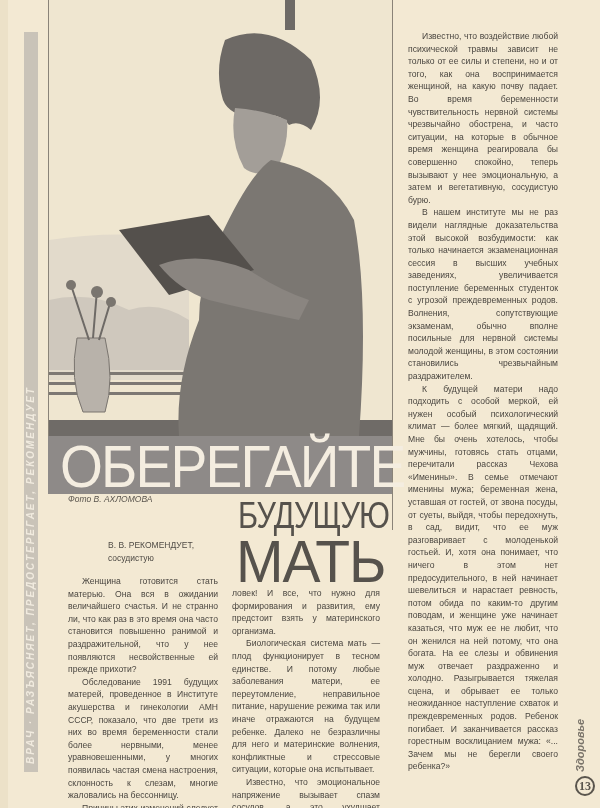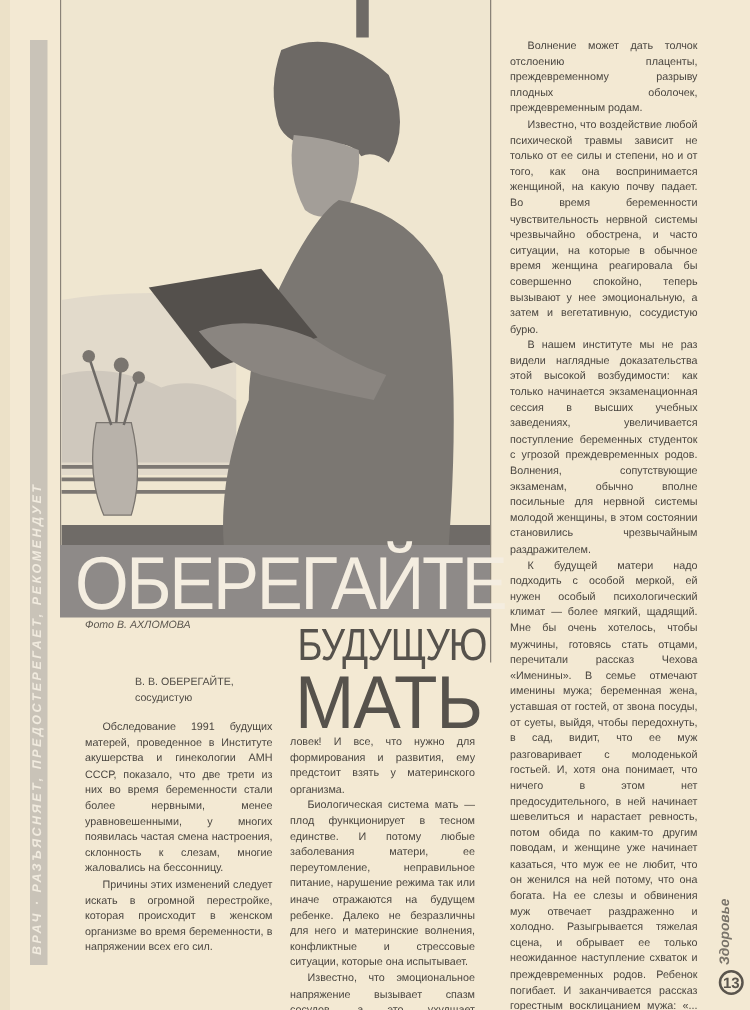--- a/index.html
+++ b/index.html
@@ -127,7 +127,6 @@
 </div>
 
 <div class="col col-right">
-  <p>Волнение может дать толчок отслоению плаценты, преждевременному разрыву плодных оболочек, преждевременным родам.</p>
   <p>Известно, что воздействие любой психической травмы зависит не только от ее силы и степени, но и от того, как она воспринимается женщиной, на какую почву падает. Во время беременности чувствительность нервной системы чрезвычайно обострена, и часто ситуации, на которые в обычное время женщина реагировала бы совершенно спокойно, теперь вызывают у нее эмоциональную, а затем и вегетативную, сосудистую бурю.</p>
   <p>В нашем институте мы не раз видели наглядные доказательства этой высокой возбудимости: как только начинается экзаменационная сессия в высших учебных заведениях, увеличивается поступление беременных студенток с угрозой преждевременных родов. Волнения, сопутствующие экзаменам, обычно вполне посильные для нервной системы молодой женщины, в этом состоянии становились чрезвычайным раздражителем.</p>
   <p>К будущей матери надо подходить с особой меркой, ей нужен особый психологический климат — более мягкий, щадящий. Мне бы очень хотелось, чтобы мужчины, готовясь стать отцами, перечитали рассказ Чехова «Именины». В семье отмечают именины мужа; беременная жена, уставшая от гостей, от звона посуды, от суеты, выйдя, чтобы передохнуть, в сад, видит, что ее муж разговаривает с молоденькой гостьей. И, хотя она понимает, что ничего в этом нет предосудительного, в ней начинает шевелиться и нарастает ревность, потом обида по каким-то другим поводам, и женщине уже начинает казаться, что муж ее не любит, что он женился на ней потому, что она богата. На ее слезы и обвинения муж отвечает раздраженно и холодно. Разыгрывается тяжелая сцена, и обрывает ее только неожиданное наступление схваток и преждевременных родов. Ребенок погибает. И заканчивается рассказ горестным восклицанием мужа: «... Зачем мы не берегли своего ребенка?»</p>

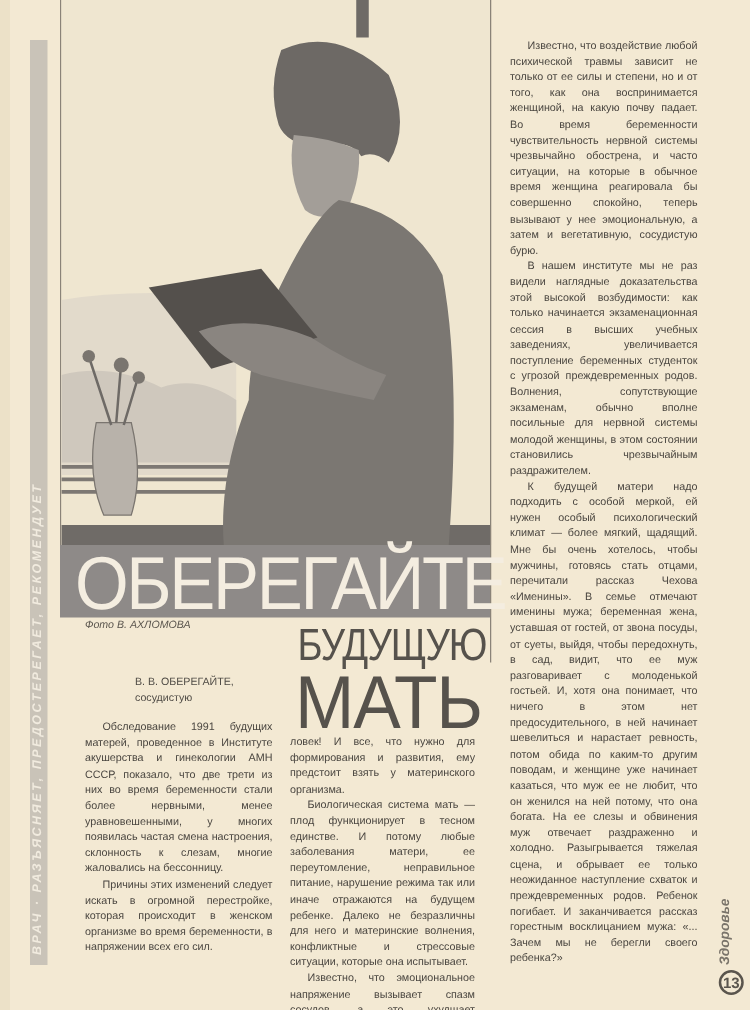--- a/index.html
+++ b/index.html
@@ -111,7 +111,7 @@
 <div class="title-2">БУДУЩУЮ</div>
 <div class="title-3">МАТЬ</div>
 
-<div class="author-name">В. В. ОБЕРЕГАЙТЕ,</div>
+<div class="author-name">В. В. РЕКОМЕНДУЕТ,</div>
 <div class="author-role">сосудистую</div>
 
 <div class="col col-left">

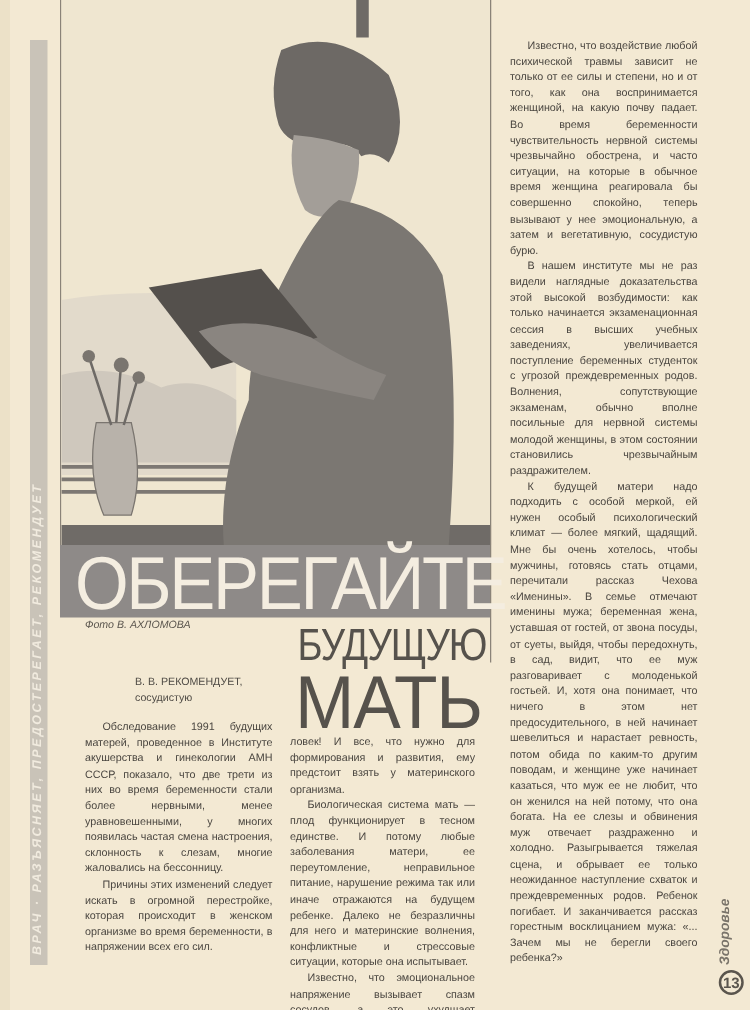--- a/index.html
+++ b/index.html
@@ -115,6 +115,7 @@
 <div class="author-role">сосудистую</div>
 
 <div class="col col-left">
+  <p>Женщина готовится стать матерью. Она вся в ожидании величайшего счастья. И не странно ли, что как раз в это время она часто становится повышенно ранимой и раздражительной, что у нее появляются несвойственные ей прежде прихоти?</p>
   <p>Обследование 1991 будущих матерей, проведенное в Институте акушерства и гинекологии АМН СССР, показало, что две трети из них во время беременности стали более нервными, менее уравновешенными, у многих появилась частая смена настроения, склонность к слезам, многие жаловались на бессонницу.</p>
   <p>Причины этих изменений следует искать в огромной перестройке, которая происходит в женском организме во время беременности, в напряжении всех его сил.</p>
 

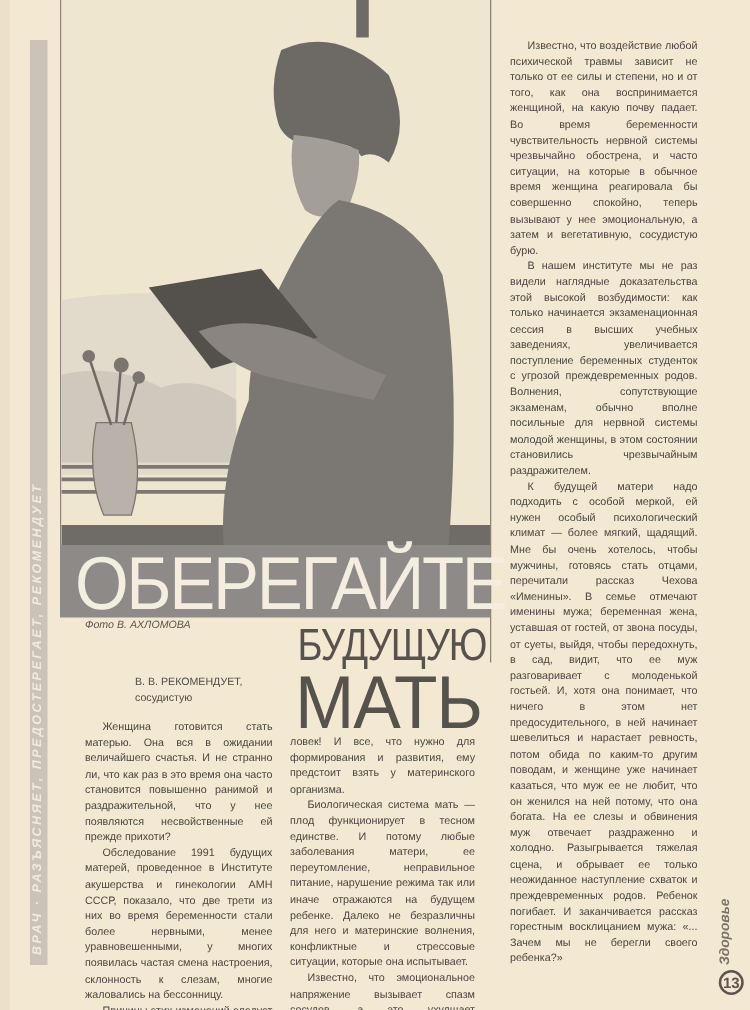--- a/index.html
+++ b/index.html
@@ -66,7 +66,7 @@
   .page-num {
     position:absolute; left:575px; top:776px; width:20px; height:20px; border-radius:50%;
     border:2px solid #5a554d; box-sizing:border-box; font-size:12px; font-weight:bold;
-    line-height:16px; text-align:center; color:#5a554d;
+    line-height:16px; text-align:center; color:#5a554d;font-family:Liberation Serif, serif;
   }
 </style>
 </head>

